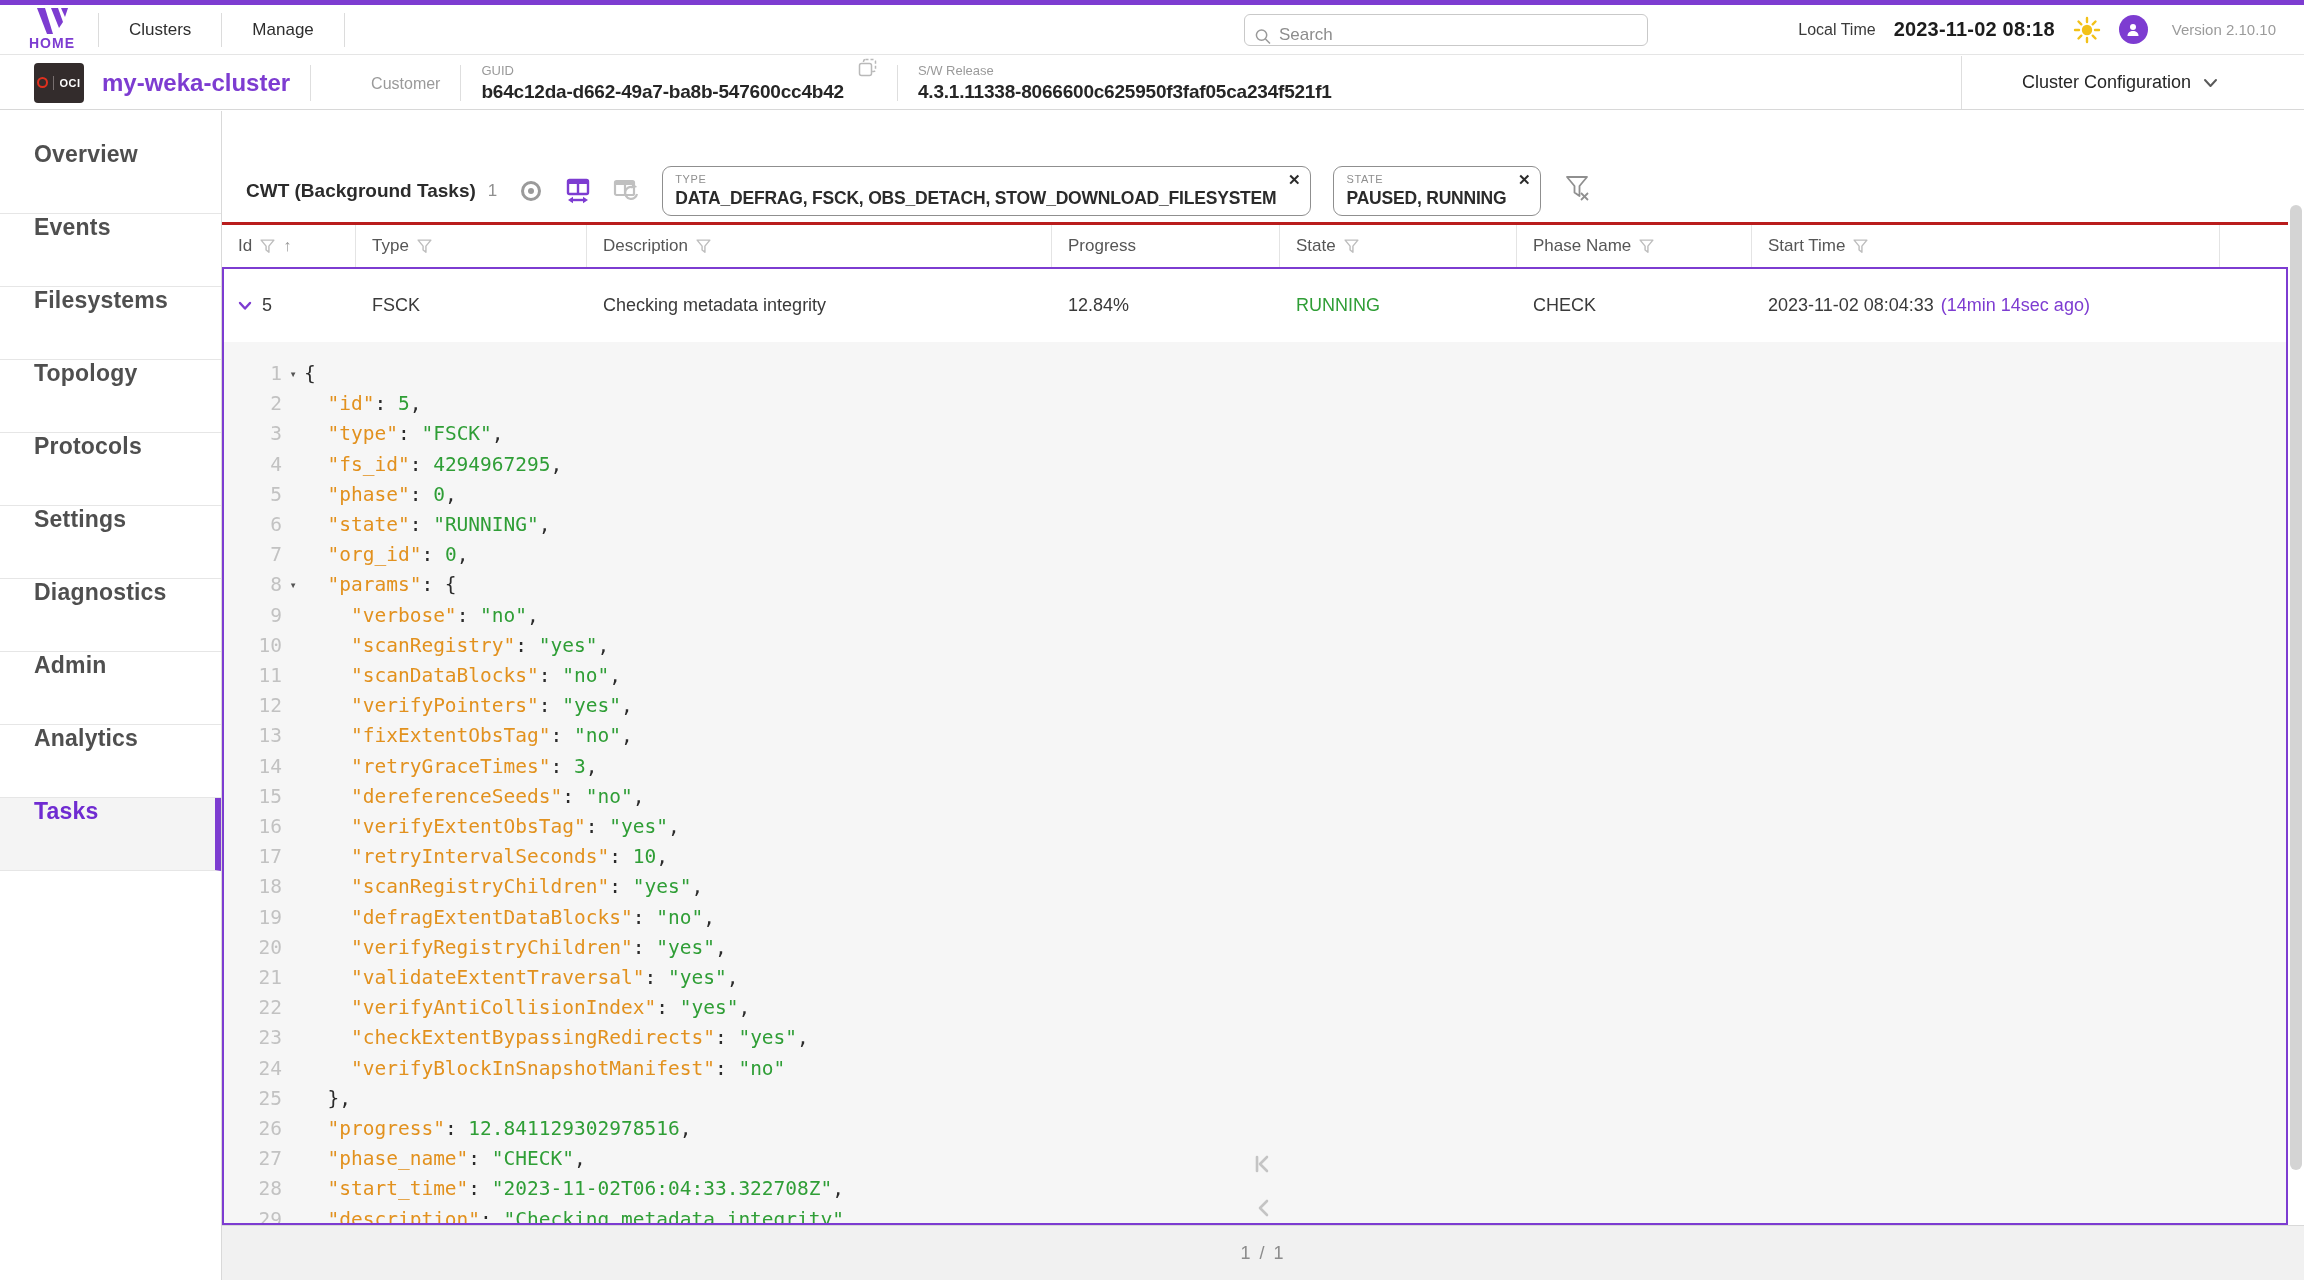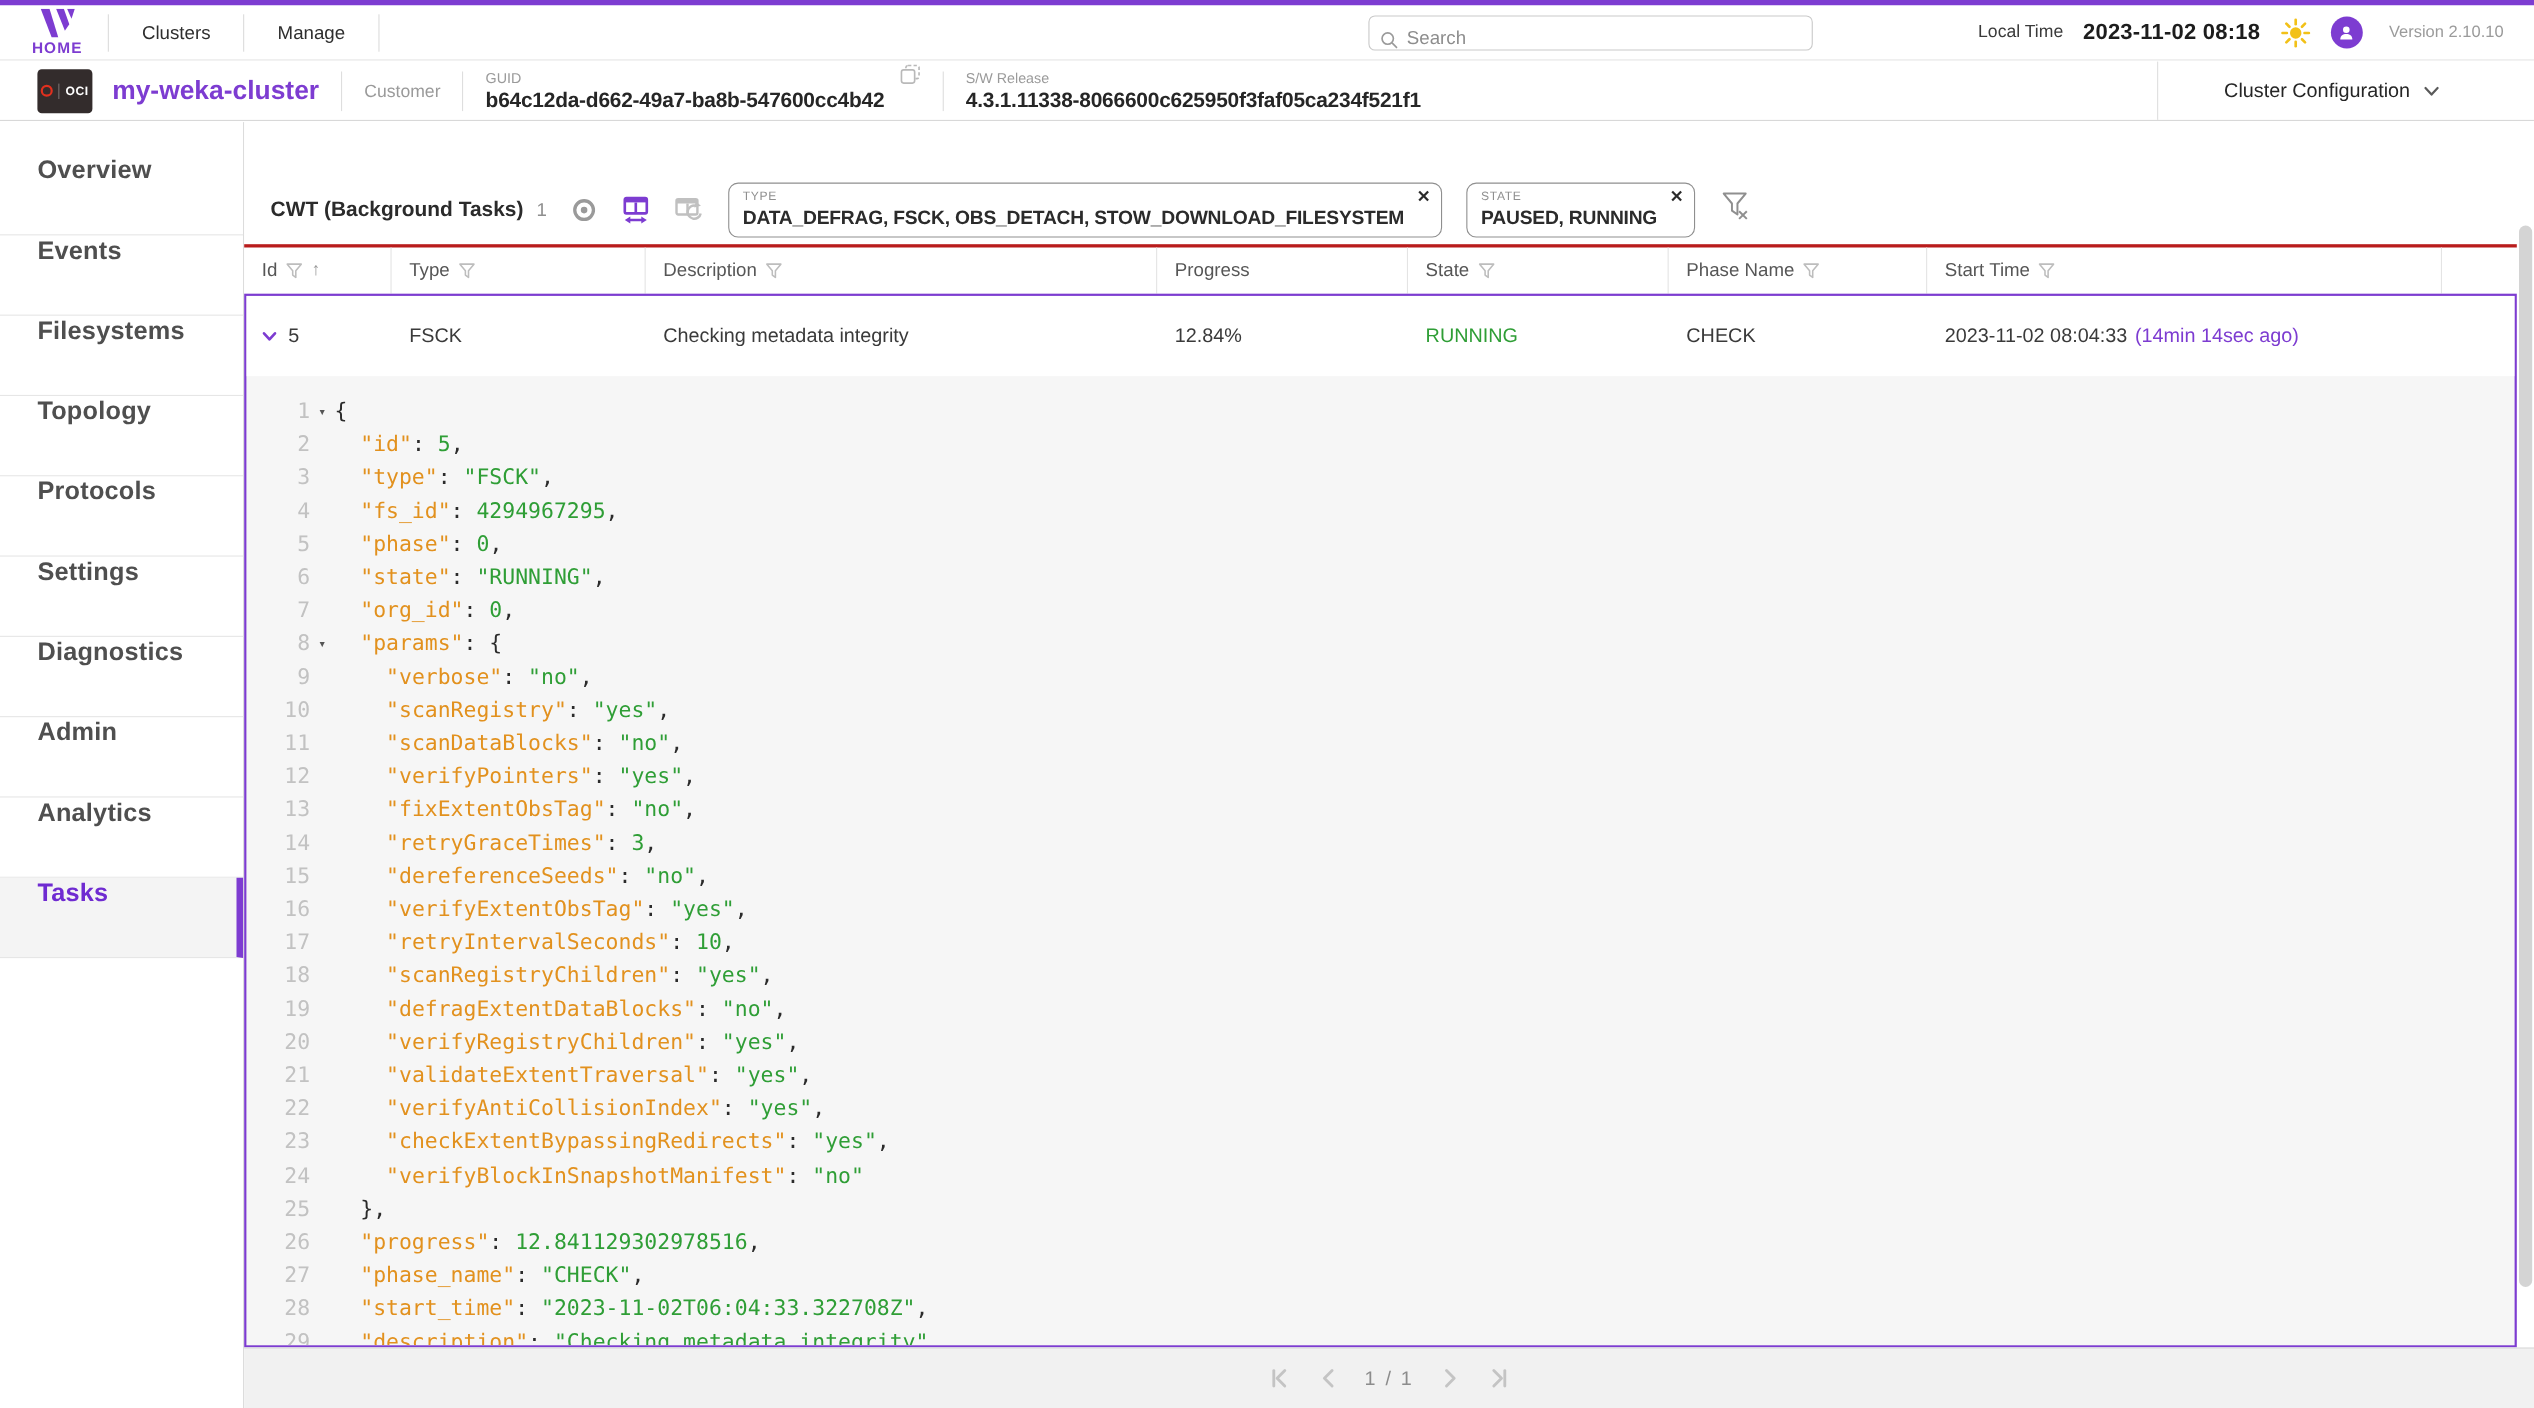--- a/index.html
+++ b/index.html
@@ -41,7 +41,7 @@
   .meta-block { display:flex; flex-direction:column; justify-content:center; height:42px; }
   .meta-label { font-size:13px; color:#9a9a9a; }
   .meta-value { font-size:19px; font-weight:bold; color:#262626; margin-top:3px; letter-spacing:-0.2px; }
-  .customer-label { font-size:16px; color:#9a9a9a; align-self:flex-start; margin-top:2px; }
+  .customer-label { font-size:16px; color:#9a9a9a; align-self:flex-start; margin-top:2px;margin-left:40px; }
   .copy-btn { margin-left:14px; align-self:flex-start; margin-top:2px; cursor:pointer; }
   .config-wrap { position:absolute; right:0; top:0; height:100%; display:flex; align-items:center;
     border-left:1px solid #dedede; padding:0 86px 0 60px; cursor:pointer; }

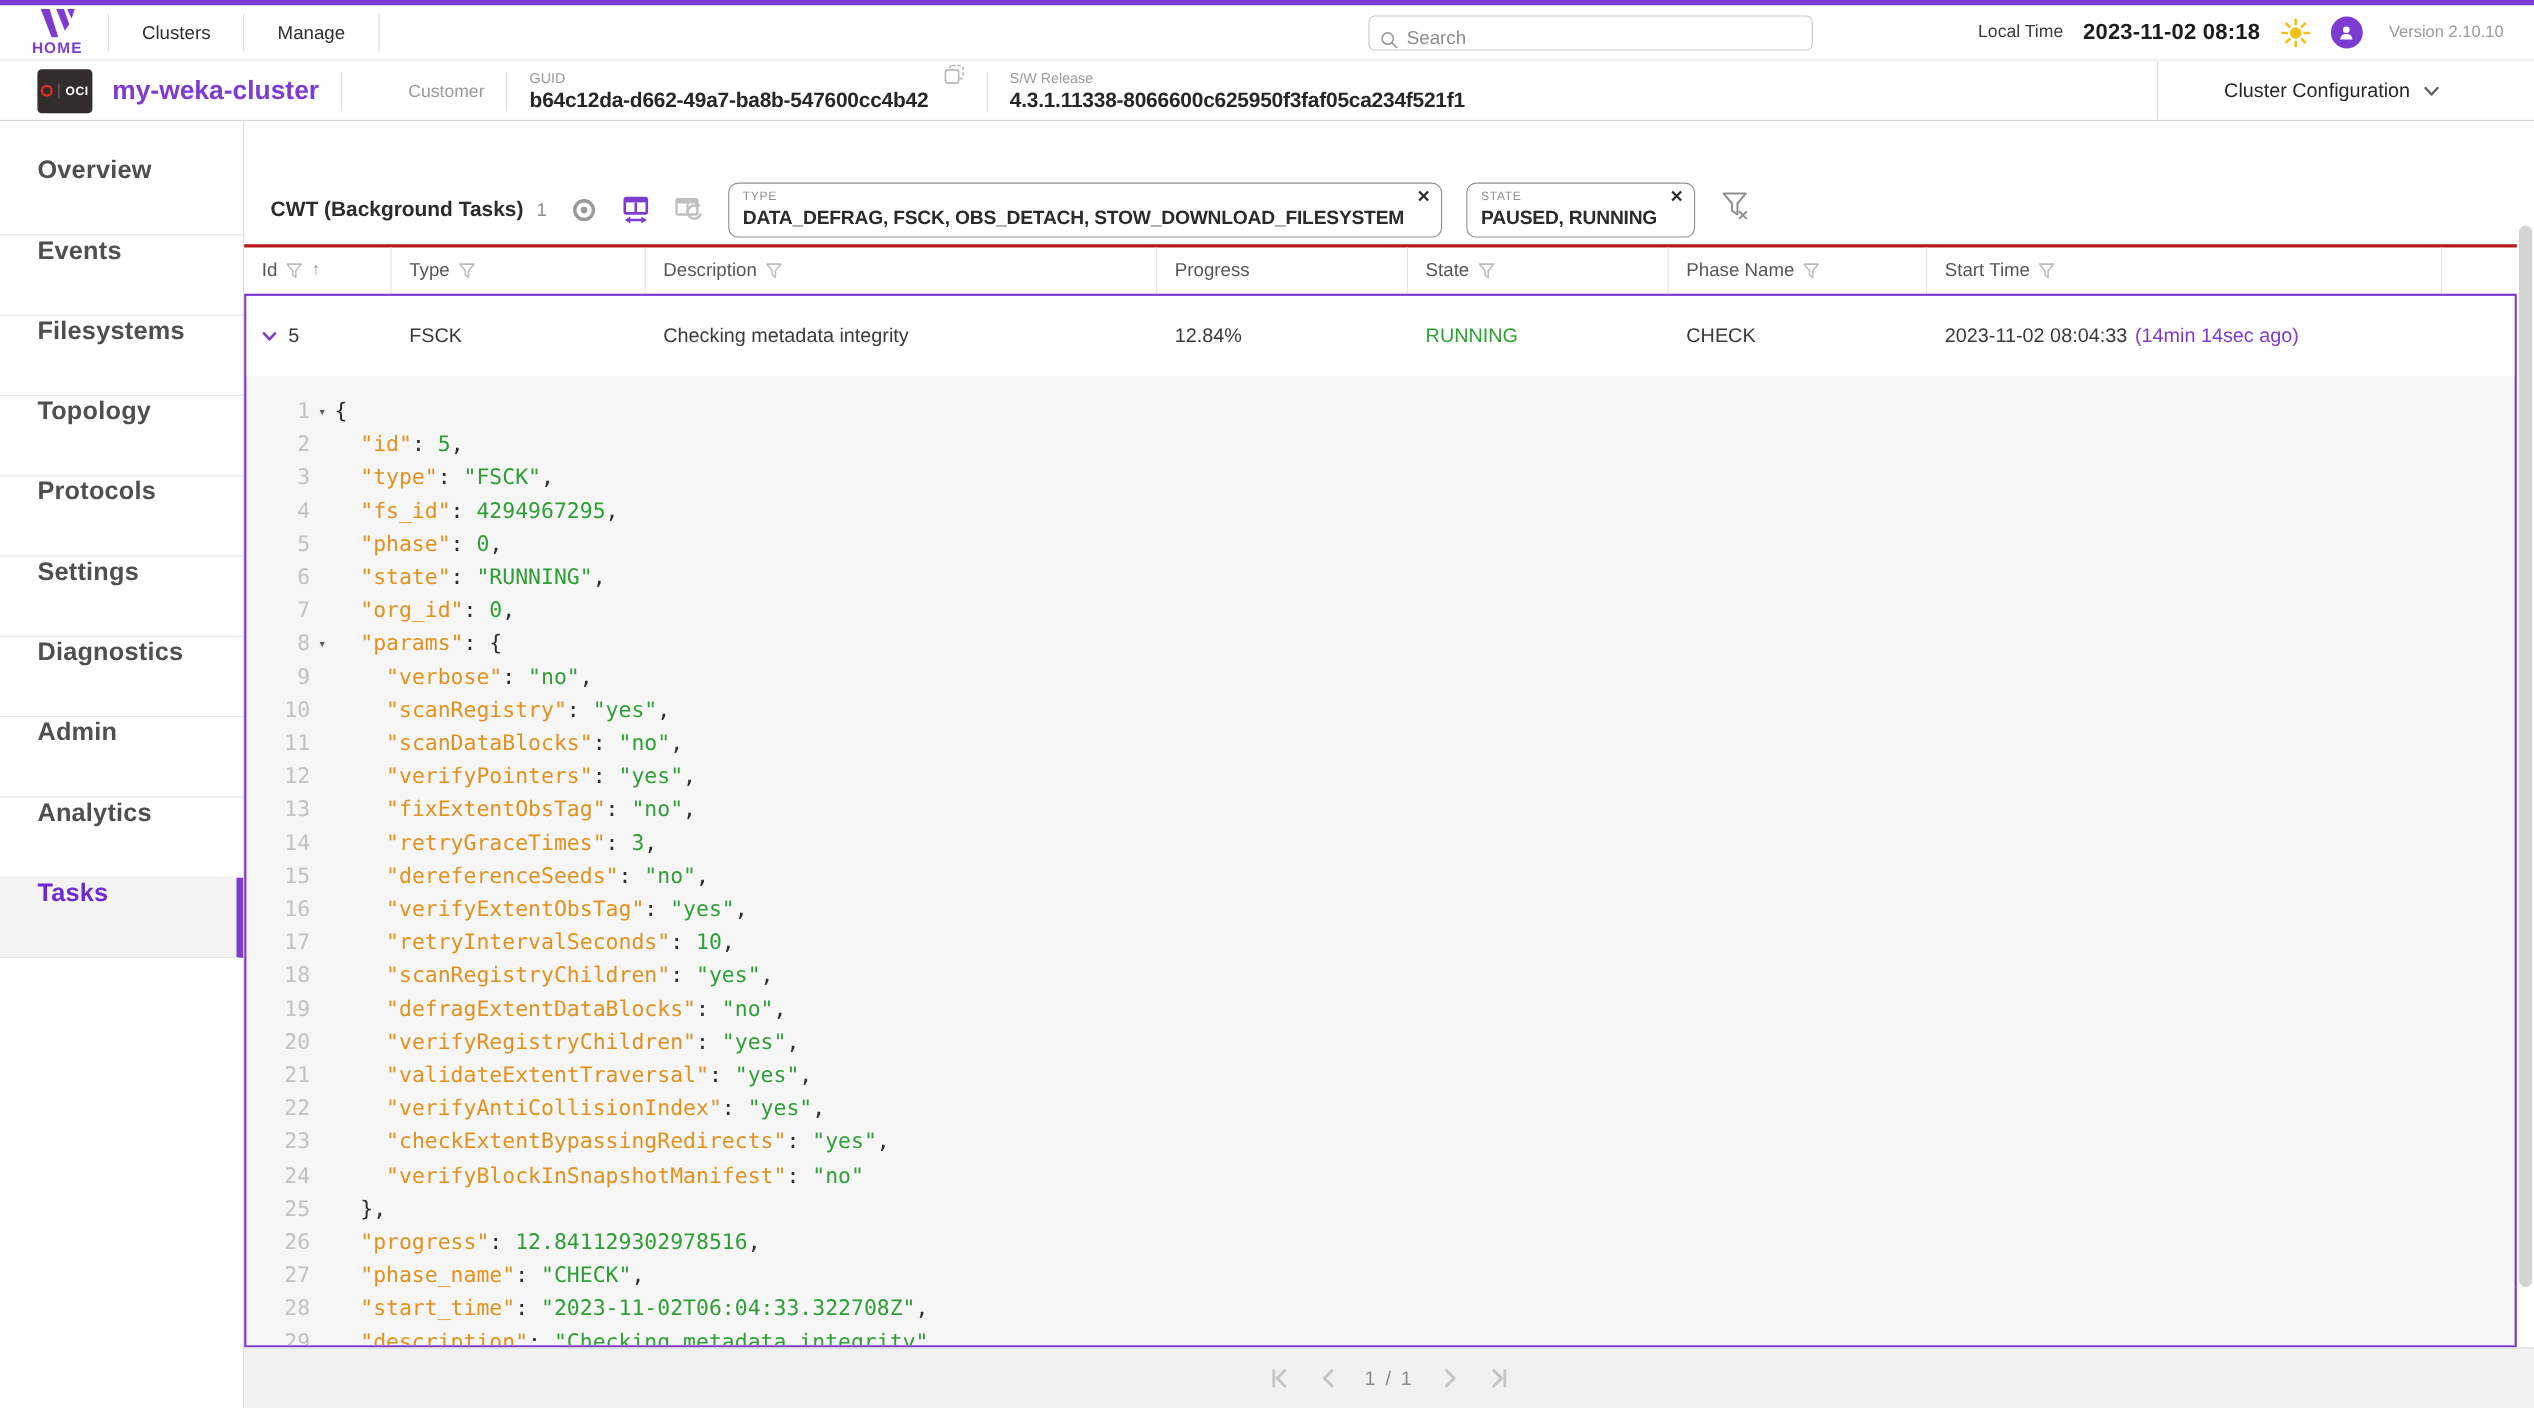--- a/index.html
+++ b/index.html
@@ -97,7 +97,7 @@
 
   
   .pagination { height:55px; background:#f1f1f1; border-top:1px solid #d9d9d9;
-    display:flex; align-items:center; justify-content:center; gap:26px; }
+    display:flex; align-items:center; justify-content:center; gap:26px;flex-direction:column; }
   .pg-btn { cursor:pointer; display:flex; align-items:center; }
   .pg-label { font-size:18px; color:#8c8c8c; letter-spacing:2px; }
 

